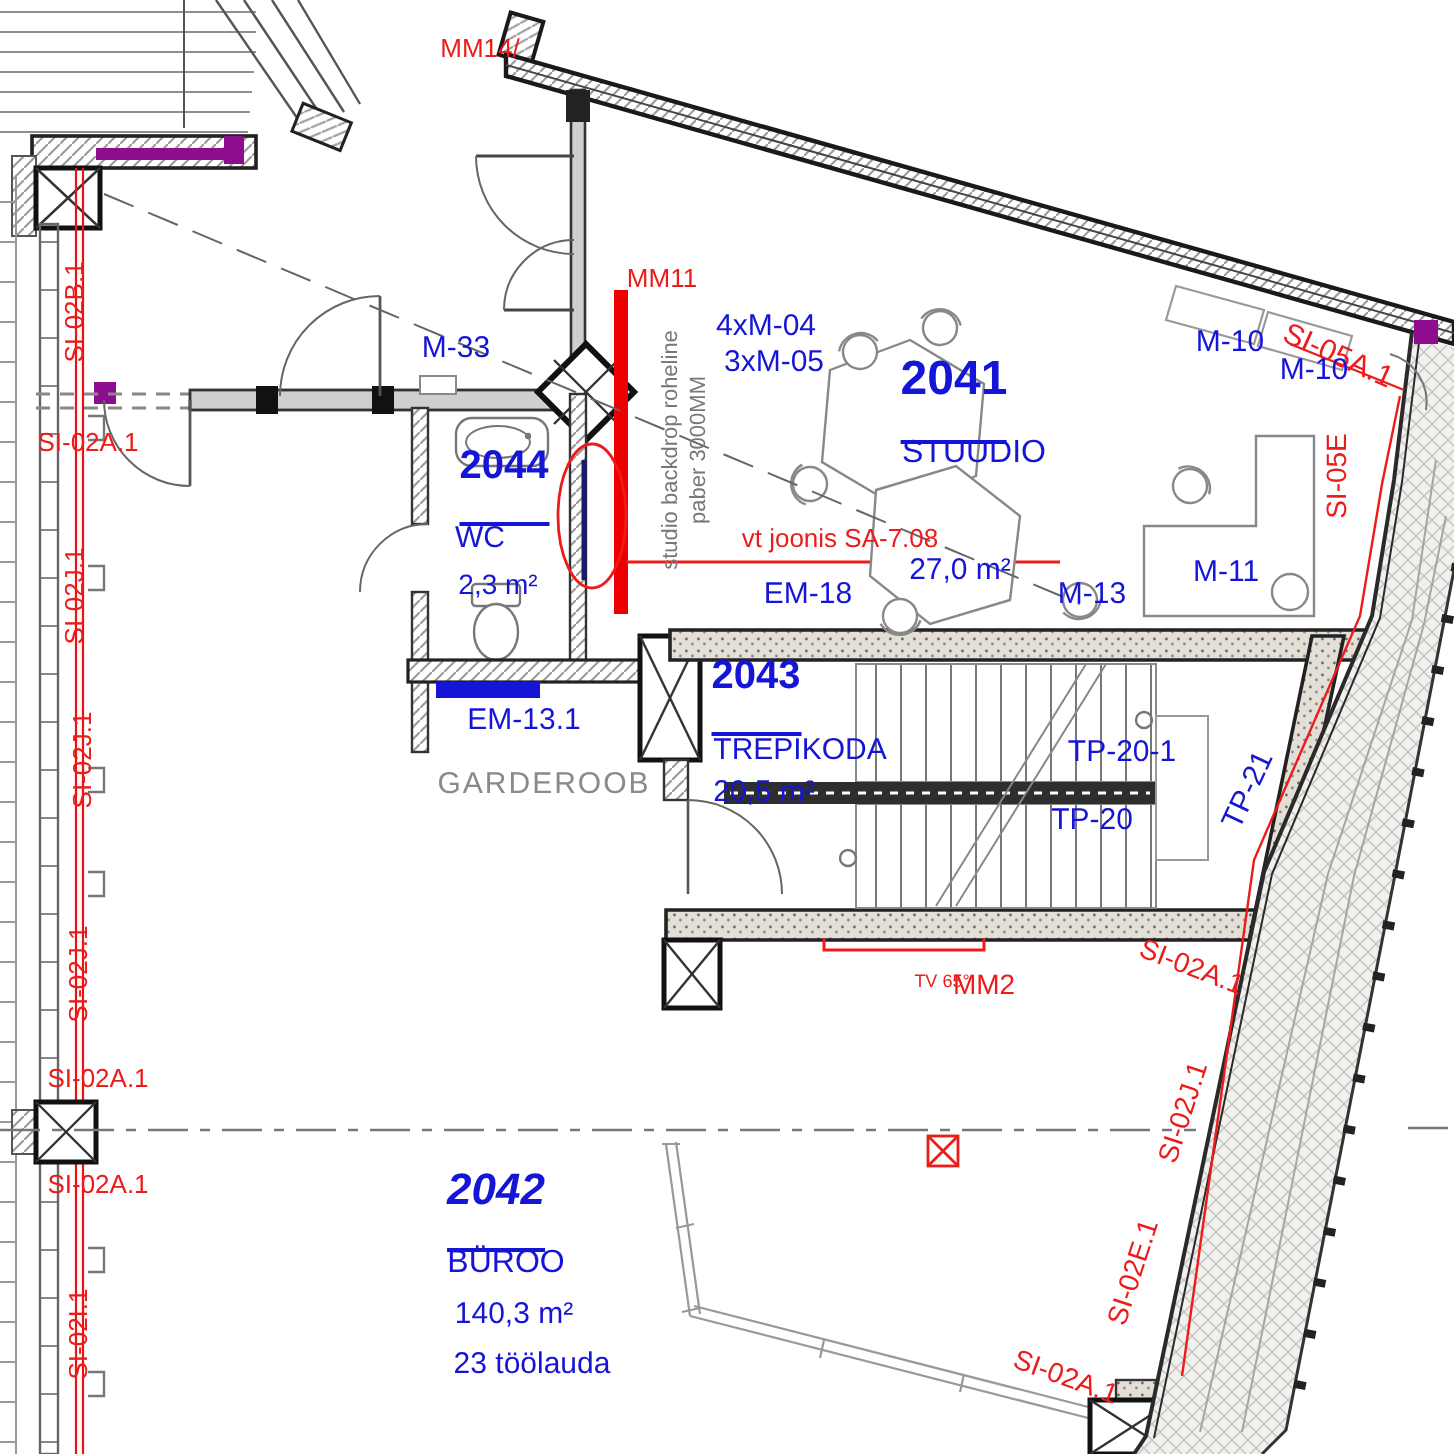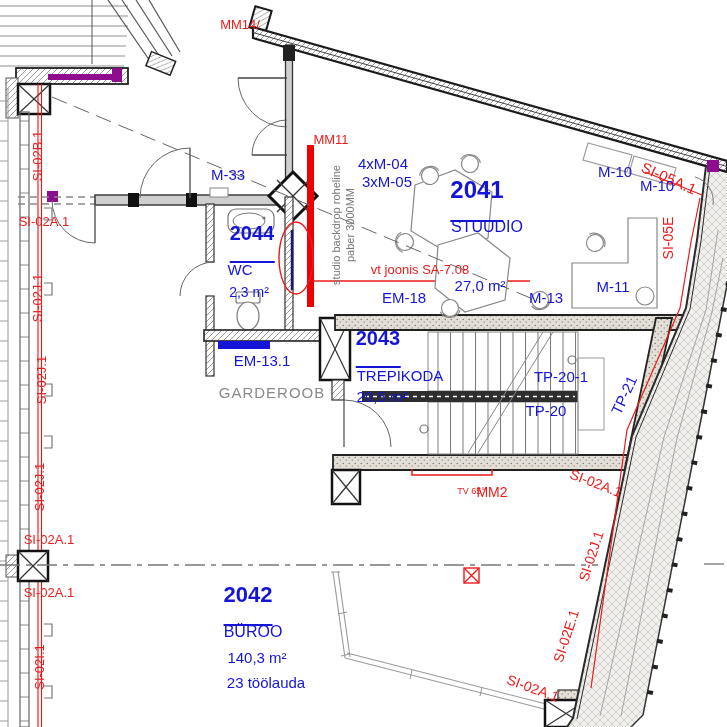--- a/index.html
+++ b/index.html
@@ -14,7 +14,7 @@
   .r-90{transform:translate(-50%,-50%) rotate(-90deg);}
   .fs9{font-size:9px;}.fs11{font-size:11px;}.fs13{font-size:13px;}
   .fs14{font-size:14px;}.fs15{font-size:15px;}.fs16{font-size:16px;}
-  .fs20{font-size:20px;}.fs22{font-size:22px;}.fs24{font-size:24px;}
+  .fs20{font-size:20px;}.fs22{font-size:22px;font-style:italic;}.fs24{font-size:24px;}
 </style>
 </head>
 <body>

